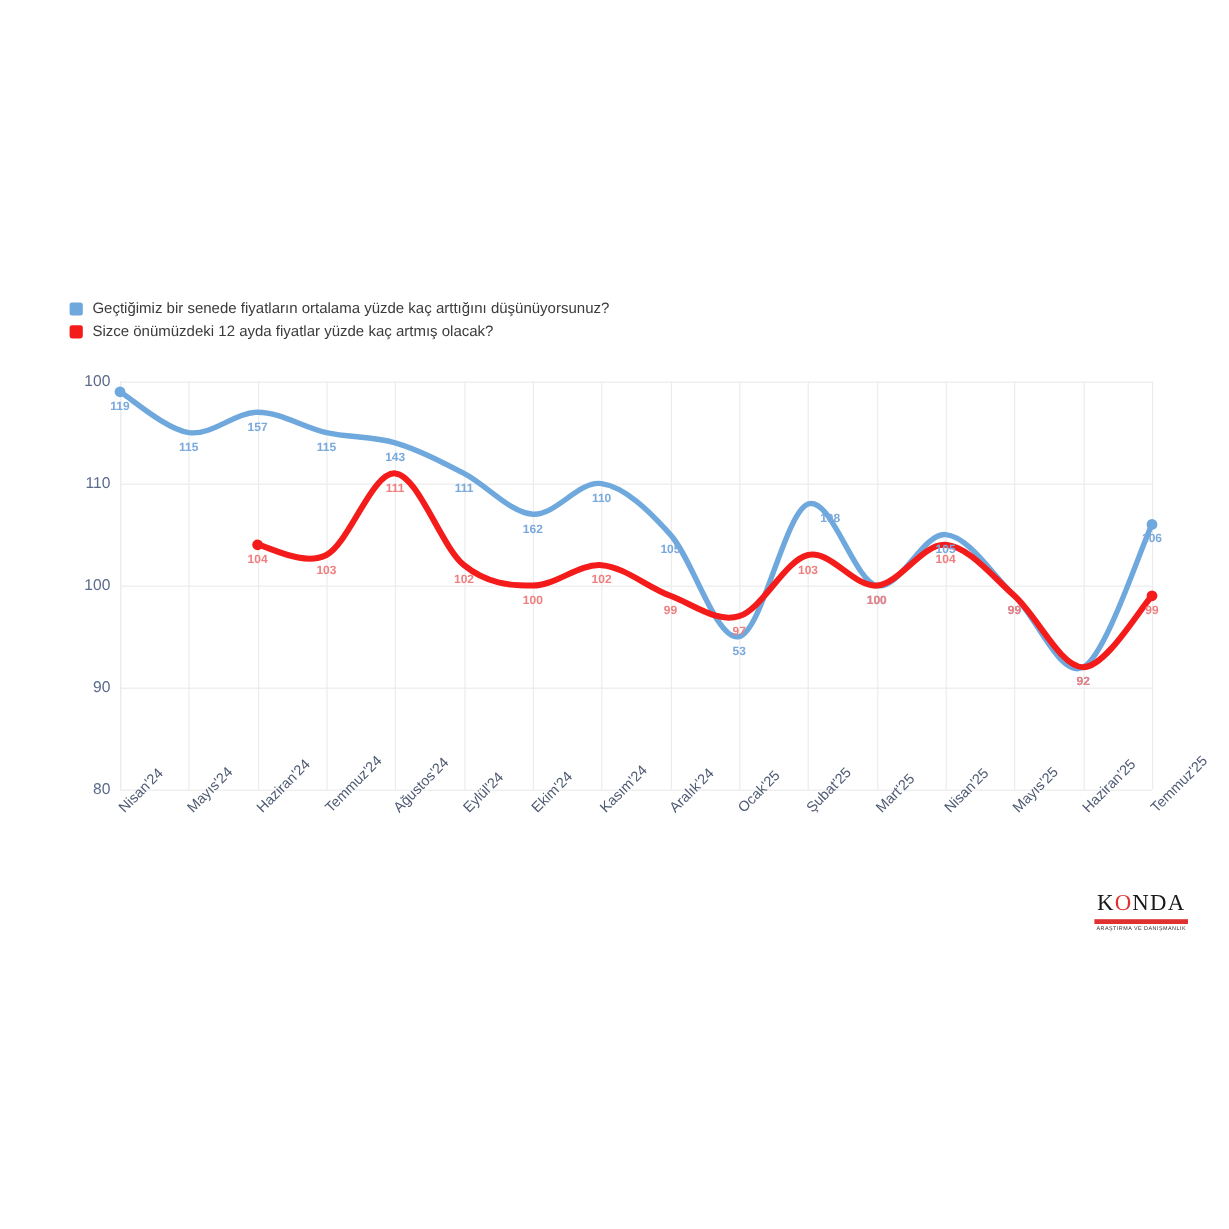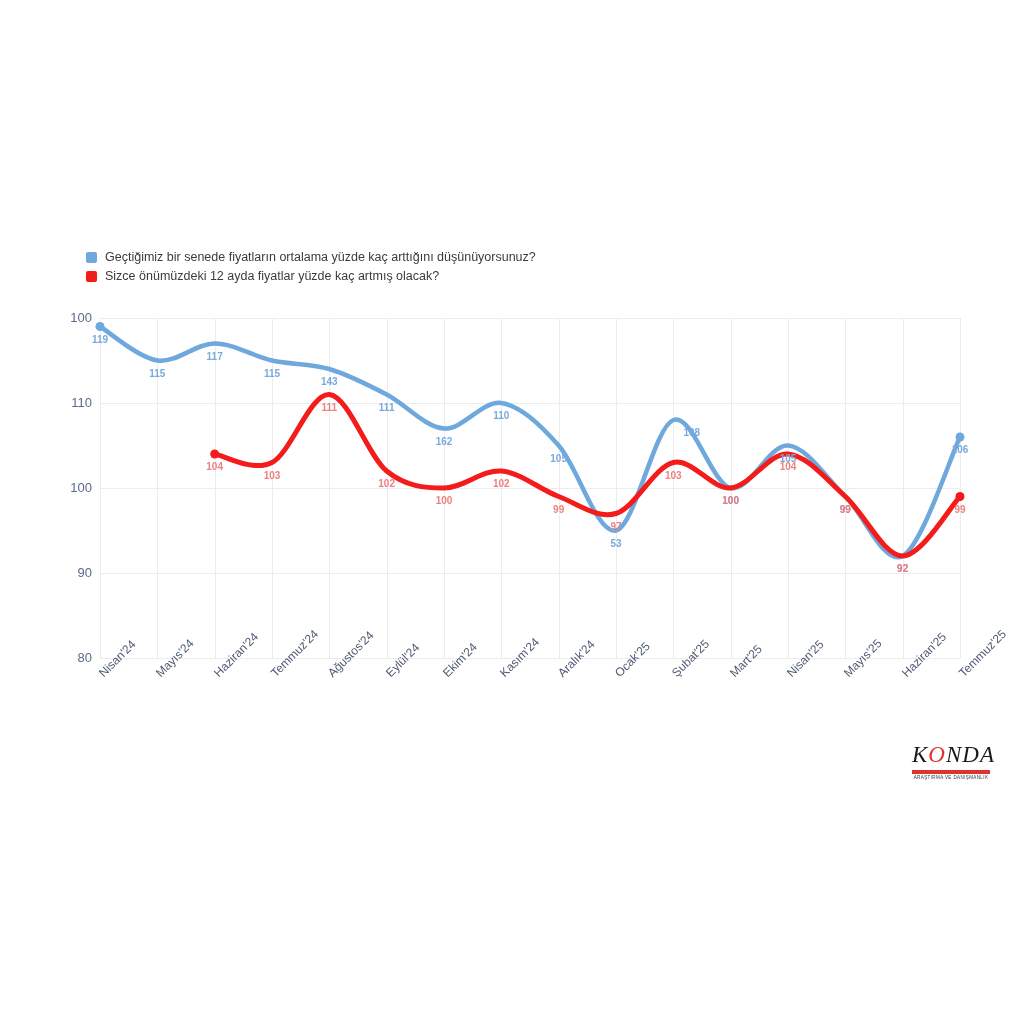--- a/index.html
+++ b/index.html
@@ -33,7 +33,6 @@
     display: flex;
     align-items: center;
     margin-bottom: 4px;
-    margin-left: 28px;
   }
   .legend-swatch {
     width: 11px;

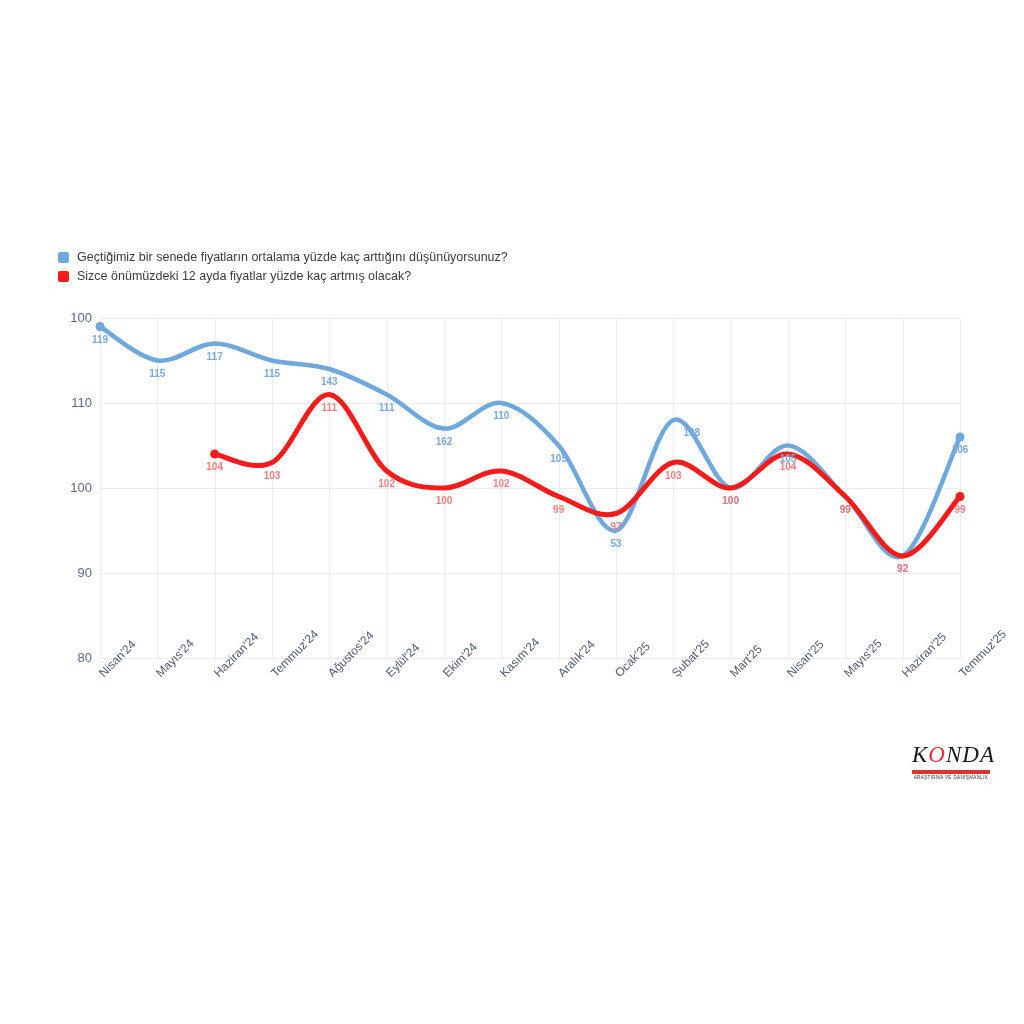--- a/index.html
+++ b/index.html
@@ -213,7 +213,7 @@
       </svg>
   <div class="pt-label blue" style="left: 0px; top: 15.5px;">119</div>
       <div class="pt-label blue" style="left: 57.3333px; top: 49.5px;">115</div>
-      <div class="pt-label blue" style="left: 114.667px; top: 32.5px;">117</div>
+      <div class="pt-label blue" style="left: 114.667px; top: 32.5px;">157</div>
       <div class="pt-label blue" style="left: 172px; top: 49.5px;">115</div>
       <div class="pt-label blue" style="left: 229.333px; top: 58px;">143</div>
       <div class="pt-label blue" style="left: 286.667px; top: 83.5px;">111</div>

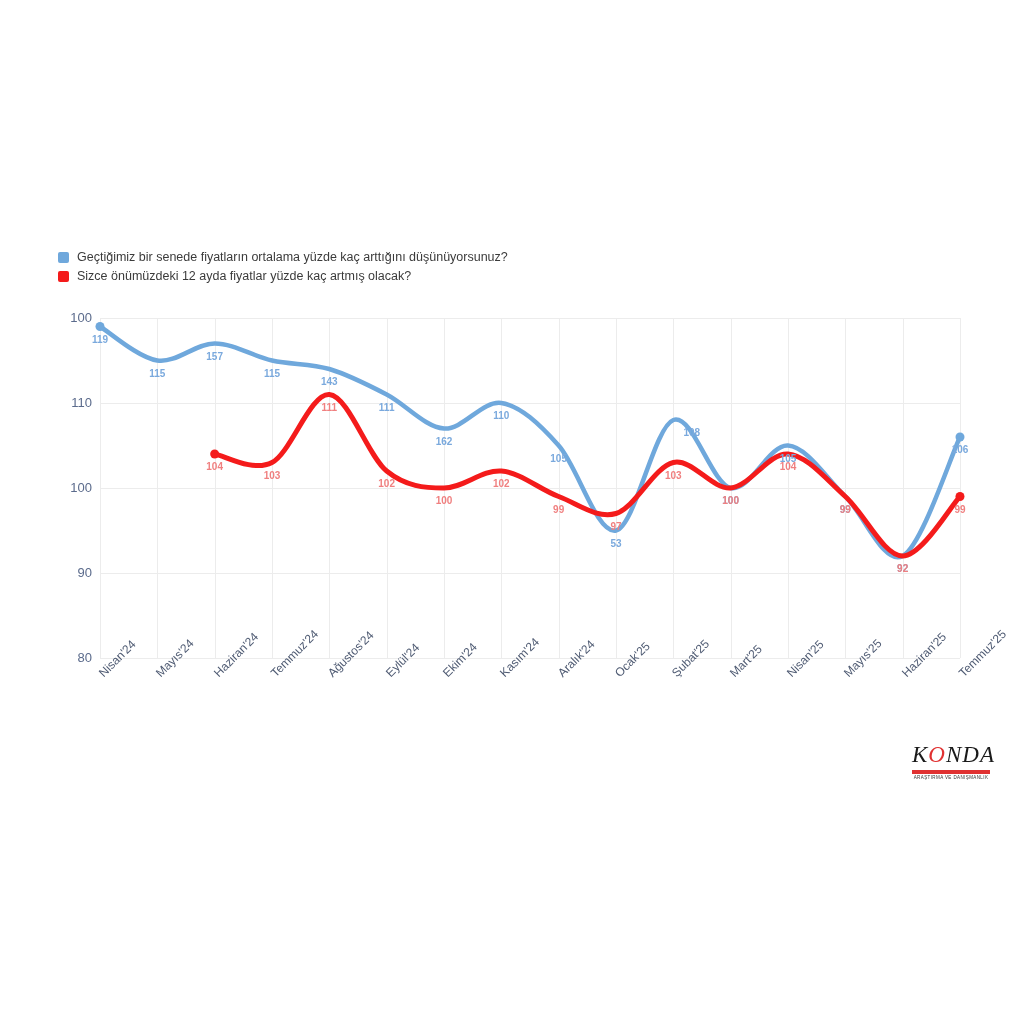--- a/index.html
+++ b/index.html
@@ -134,11 +134,10 @@
     text-align: center;
   }
   .logo-word {
-    font-size: 23px;
+    font-size: 19px;
     letter-spacing: 1px;
     color: #1a1a1a;
     font-family: "Liberation Serif", serif;
-    font-style: italic;
   }
   .logo-word .o-mark {
     color: #e03131;

